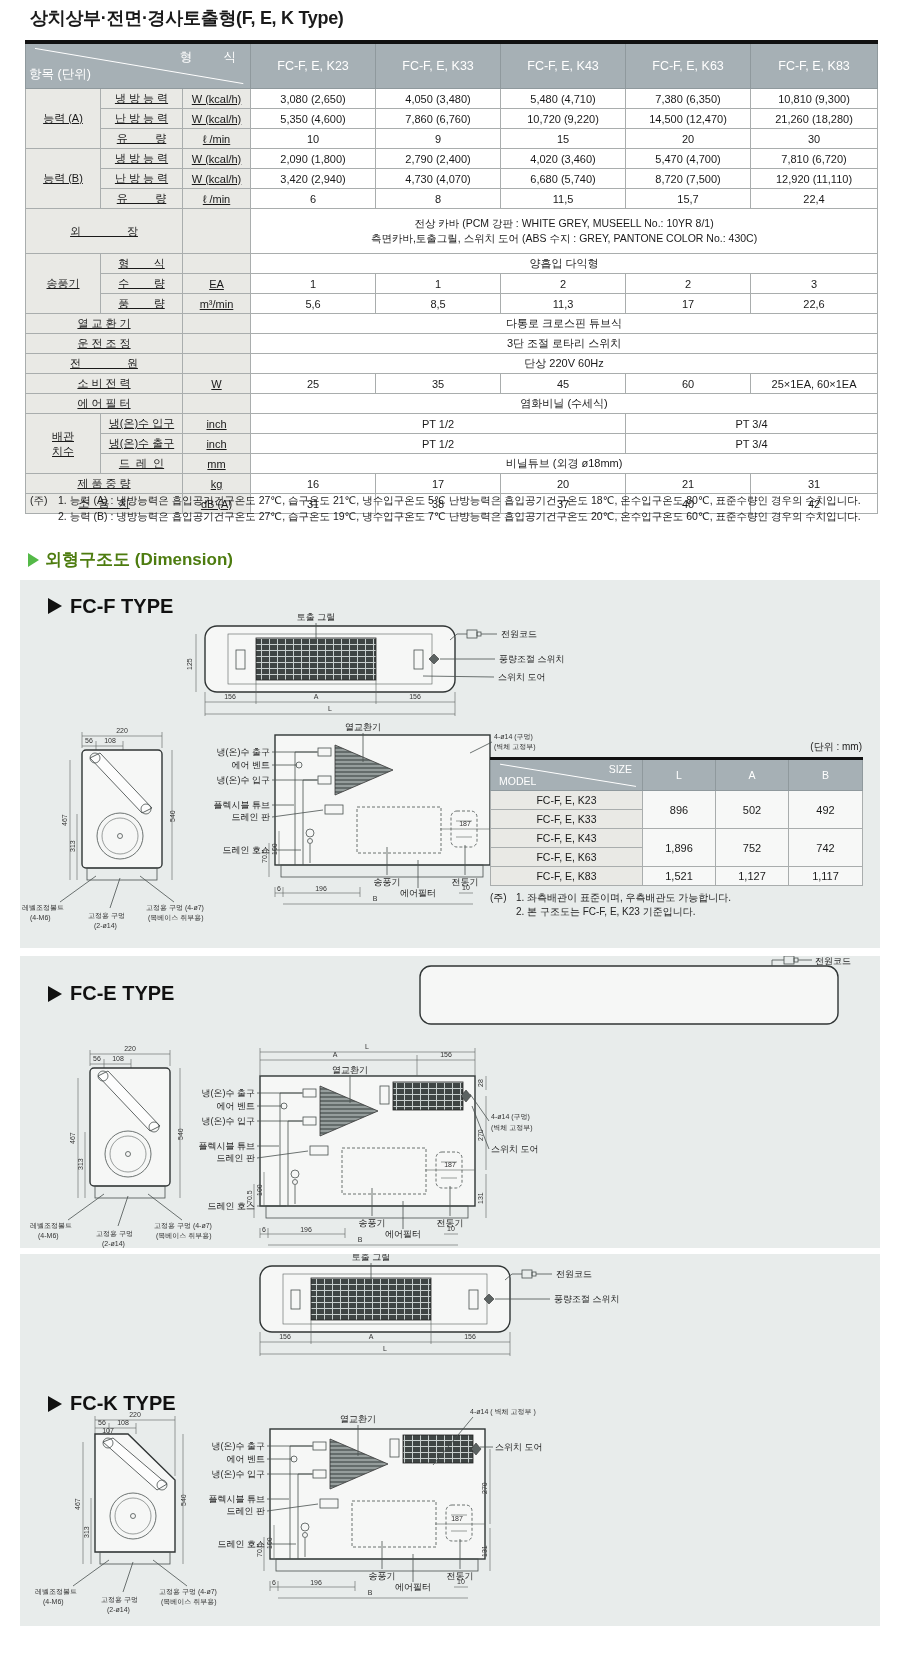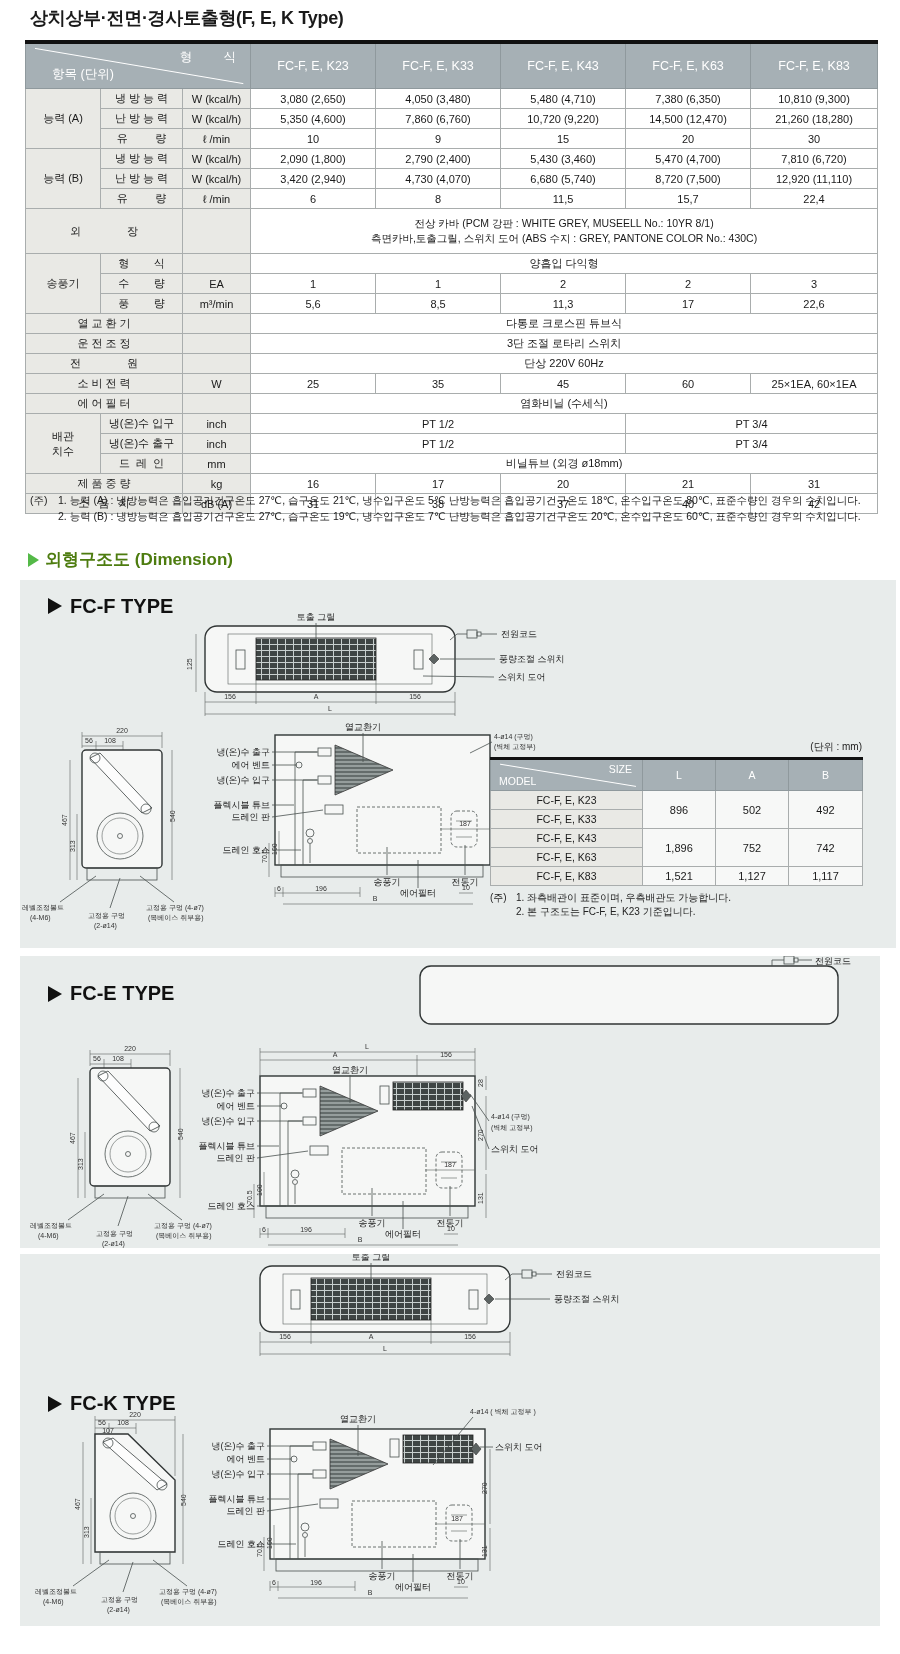--- a/index.html
+++ b/index.html
@@ -24,7 +24,7 @@
   th.corner{position:relative;}
   th.corner svg{position:absolute;left:0;top:0;width:100%;height:100%;}
   th.corner .ct{position:absolute;top:5px;right:14px;white-space:pre;}
-  th.corner .cb{position:absolute;bottom:5px;left:26px;}
+  th.corner .cb{position:absolute;bottom:5px;left:3px;}
   td.ext div{line-height:15px;font-size:10.5px;}
   td.small{font-size:9px;}
 

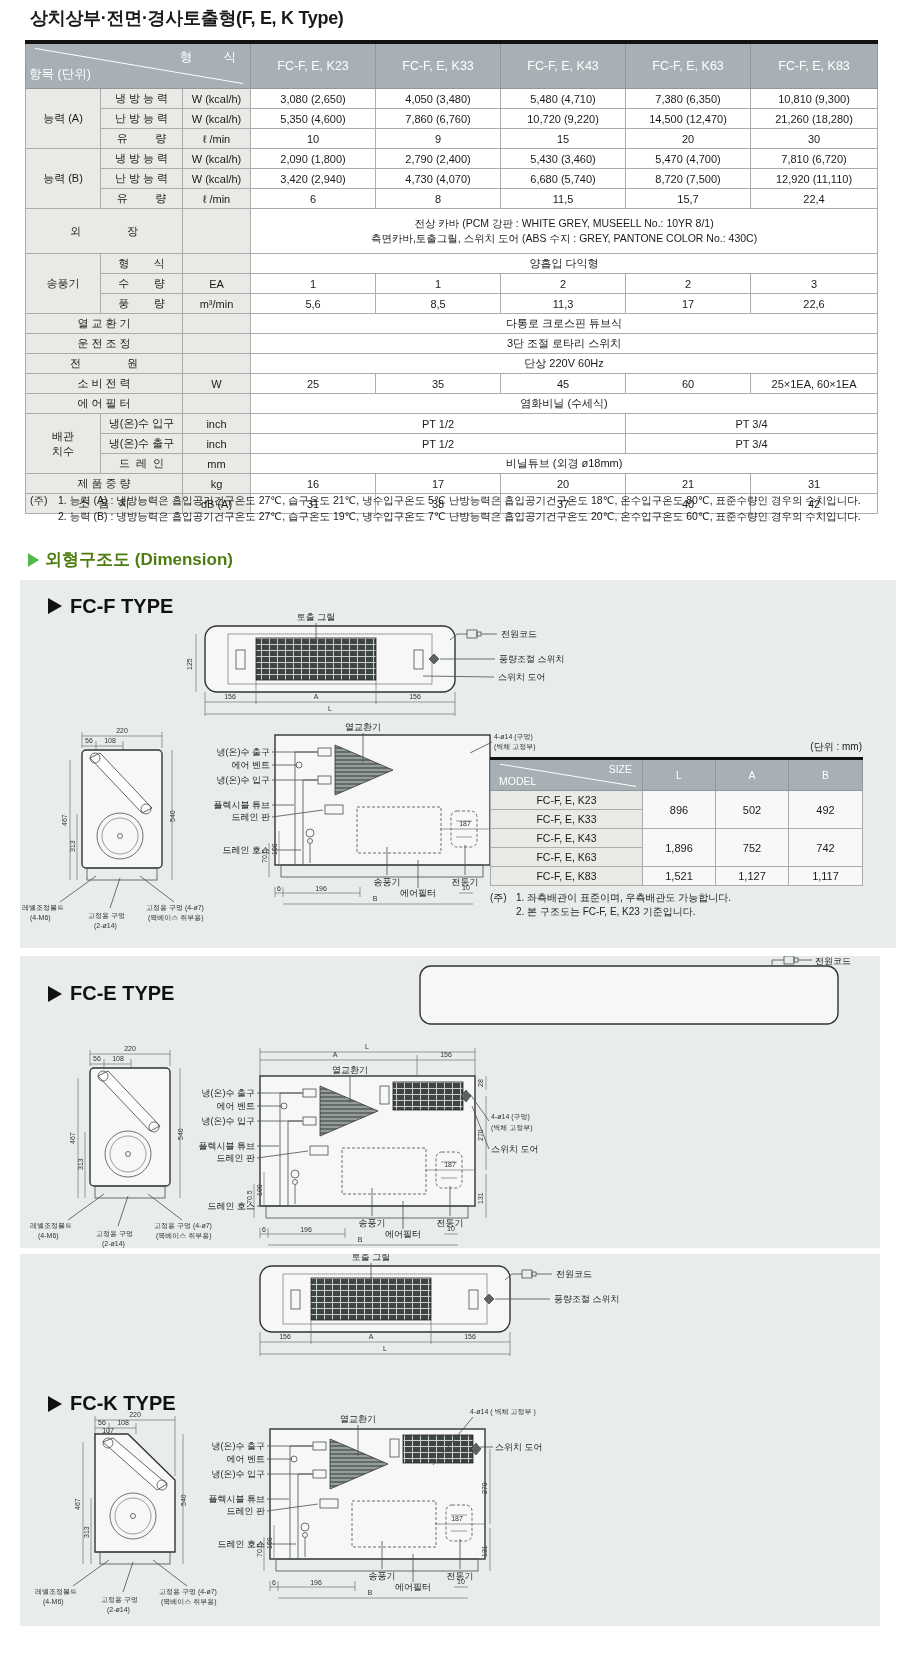--- a/index.html
+++ b/index.html
@@ -18,7 +18,7 @@
              text-align:center;padding:0 2px;overflow:hidden;}
   table.spec thead th{background:#a6b0b5;color:#fff;font-weight:normal;font-size:12.5px;
              height:44px;border-color:#8f999d;}
-  table.spec td.g{background:#e9e9e5;white-space:pre;}
+  table.spec td.g{background:#e9e9e5;white-space:pre;text-decoration:underline;}
   table.spec td.v{background:#fff;}
   table.spec tr.sep td{border-top:1.5px solid #6d7474;}
   th.corner{position:relative;}

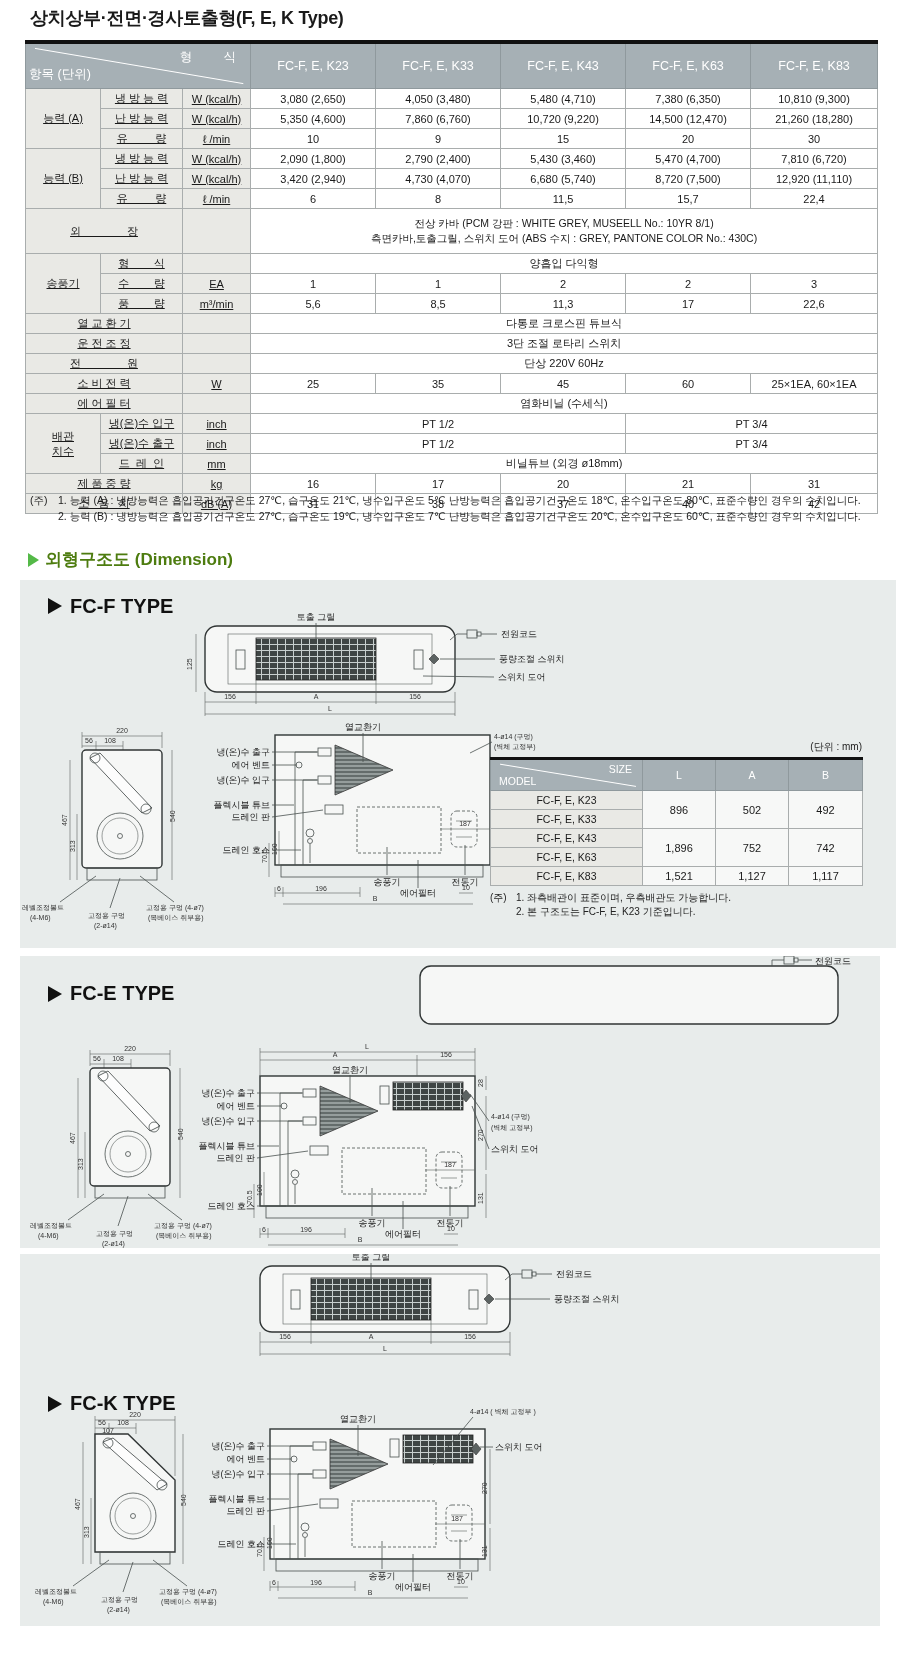--- a/index.html
+++ b/index.html
@@ -144,7 +144,7 @@
   <td class="g">W (kcal/h)</td>
   <td class="v">2,090 (1,800)</td>
   <td class="v">2,790 (2,400)</td>
-  <td class="v">5,430 (3,460)</td>
+  <td class="v">4,020 (3,460)</td>
   <td class="v">5,470 (4,700)</td>
   <td class="v">7,810 (6,720)</td>
 </tr>

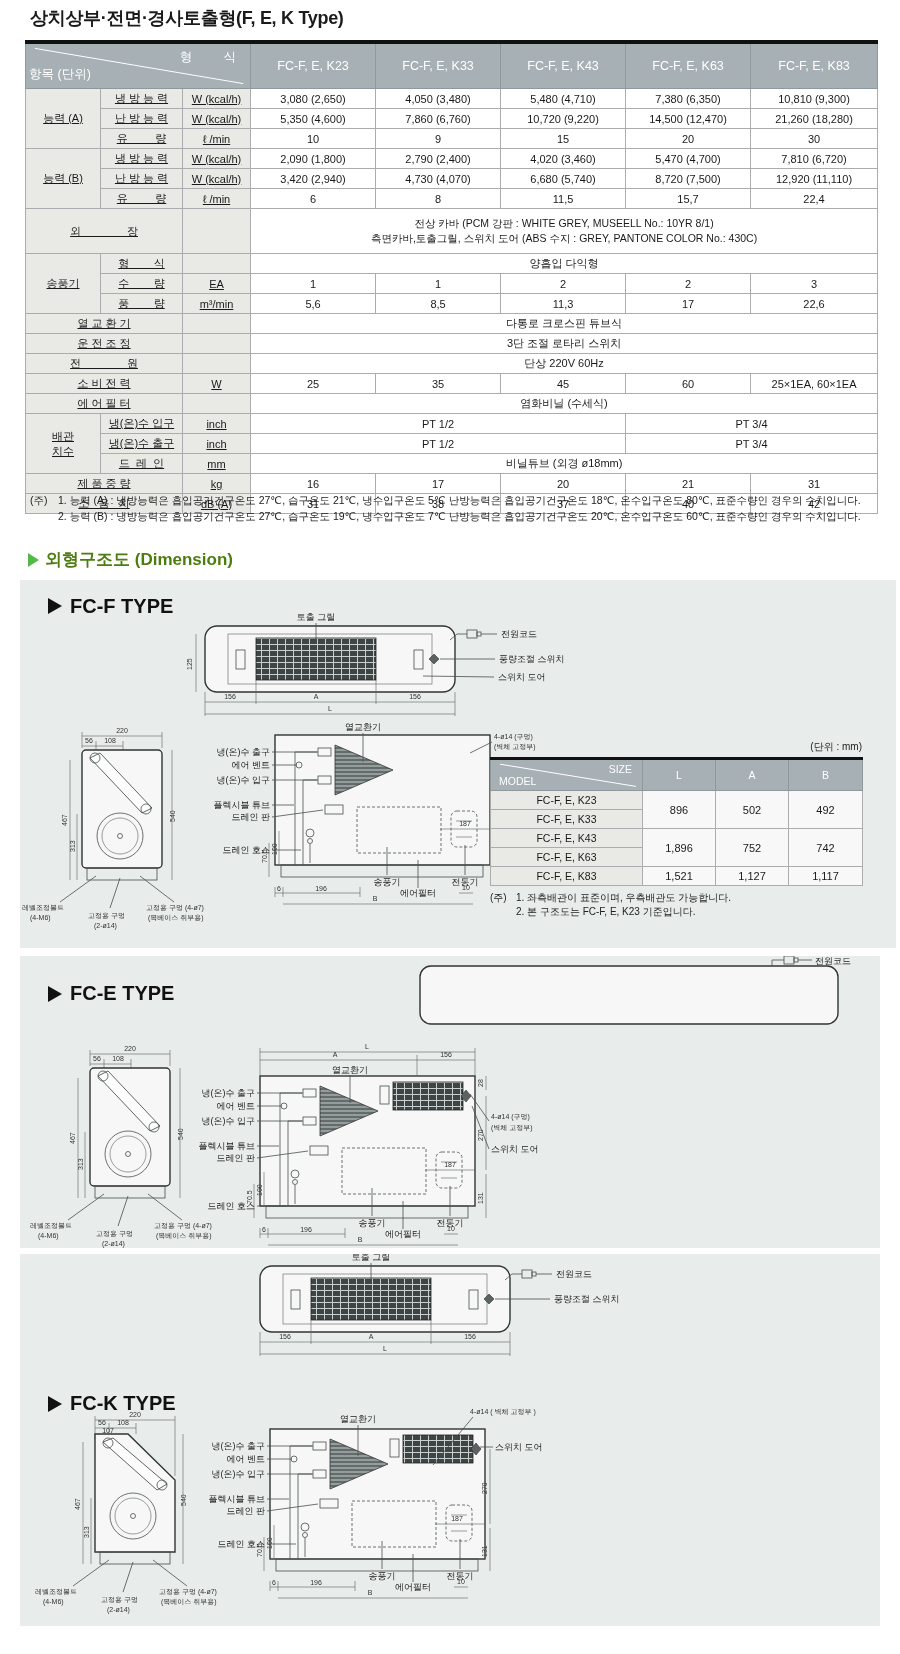--- a/index.html
+++ b/index.html
@@ -43,7 +43,7 @@
 
   
   .panel{left:20px;width:860px;background:#e8eceb;}
-  #panel-f{top:580px;height:368px;padding-left:16px;}
+  #panel-f{top:580px;height:368px;}
   #panel-e{top:956px;height:292px;}
   #panel-k{top:1254px;height:372px;text-align:center;}
   .panel svg{position:absolute;left:0;top:0;}

